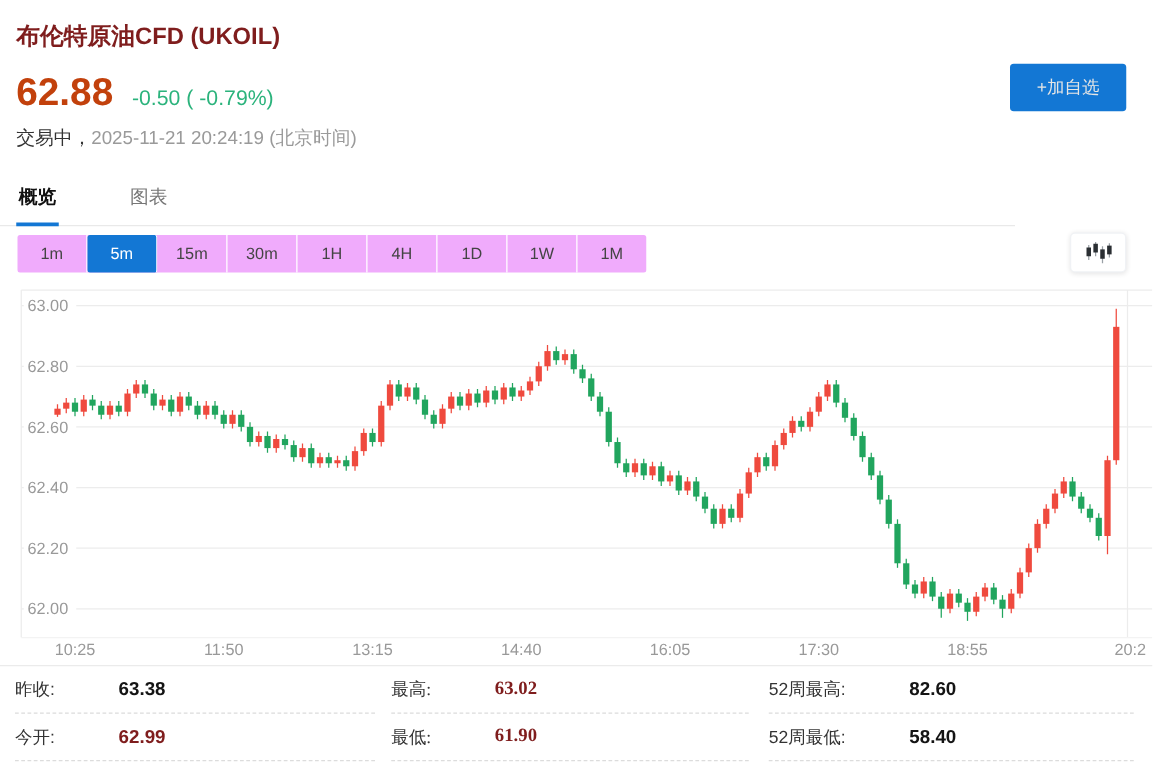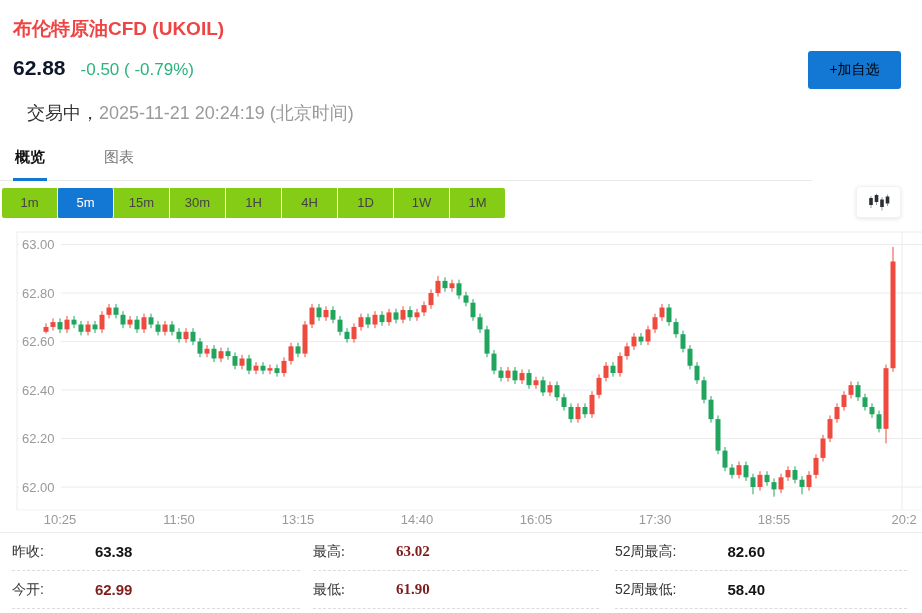--- a/index.html
+++ b/index.html
@@ -9,7 +9,7 @@
     -webkit-font-smoothing:antialiased;
   }
   
-  .page-title{position:absolute;left:13px;top:16px;font-size:19px;font-weight:bold;color:#ef4444;}
+  .page-title{position:absolute;left:13px;top:16px;font-size:19px;font-weight:bold;color:#7f1d1d;}
   .price-row{position:absolute;left:13px;top:56px;display:flex;align-items:baseline;gap:15px;}
   .price-main{font-size:21px;font-weight:bold;color:#0f172a;}
   .price-change{font-size:17px;color:#2bb37c;}

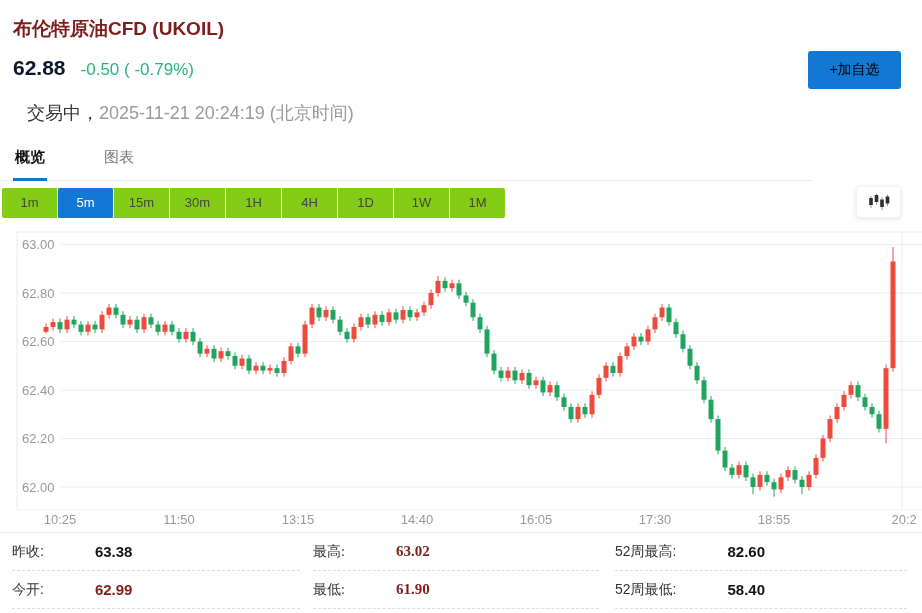--- a/index.html
+++ b/index.html
@@ -11,7 +11,7 @@
   
   .page-title{position:absolute;left:13px;top:16px;font-size:19px;font-weight:bold;color:#7f1d1d;}
   .price-row{position:absolute;left:13px;top:56px;display:flex;align-items:baseline;gap:15px;}
-  .price-main{font-size:21px;font-weight:bold;color:#0f172a;}
+  .price-main{font-size:31px;font-weight:bold;color:#c2410c;}
   .price-change{font-size:17px;color:#2bb37c;}
   .status-row{position:absolute;left:27px;top:101px;font-size:18px;color:#333;}
   .status-row .ts{color:#9a9a9a;}

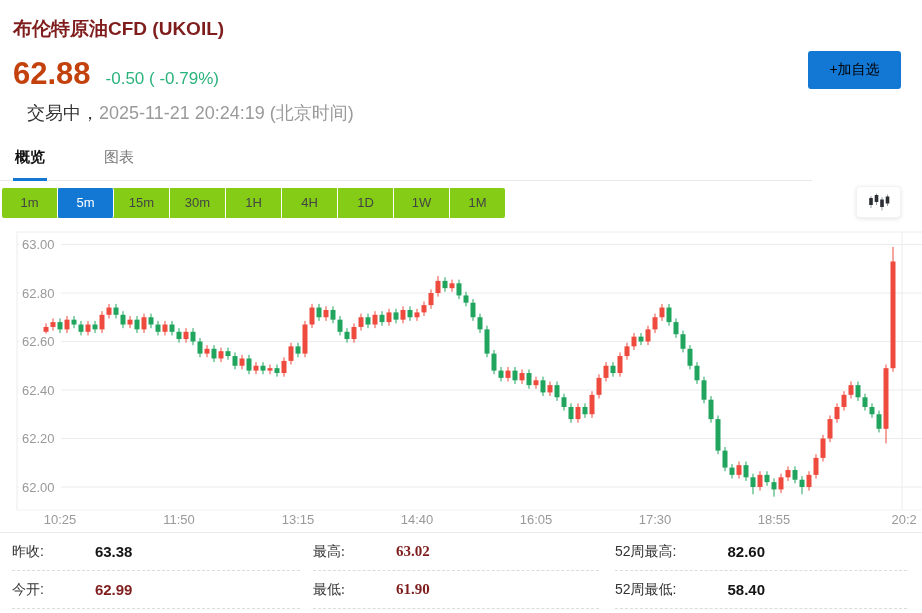--- a/index.html
+++ b/index.html
@@ -17,7 +17,7 @@
   .status-row .ts{color:#9a9a9a;}
   .add-btn{
     position:absolute;left:808px;top:51px;width:93px;height:38px;border:none;
-    background:#1377d4;color:#000000;font-size:14px;border-radius:3px;cursor:pointer;
+    background:#1377d4;color:#e5e5e5;font-size:14px;border-radius:3px;cursor:pointer;
     font-family:inherit;
   }
   

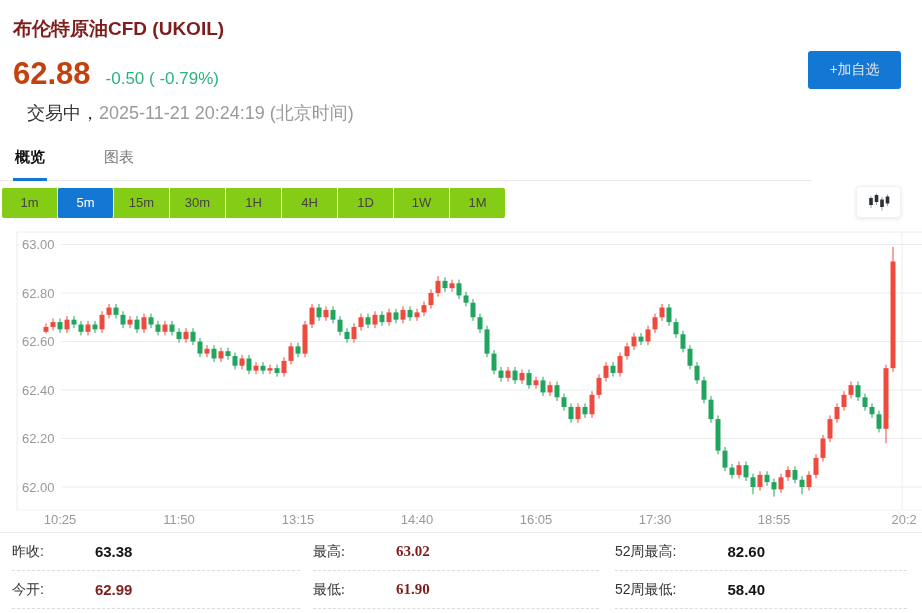--- a/index.html
+++ b/index.html
@@ -13,7 +13,7 @@
   .price-row{position:absolute;left:13px;top:56px;display:flex;align-items:baseline;gap:15px;}
   .price-main{font-size:31px;font-weight:bold;color:#c2410c;}
   .price-change{font-size:17px;color:#2bb37c;}
-  .status-row{position:absolute;left:27px;top:101px;font-size:18px;color:#333;}
+  .status-row{position:absolute;left:13px;top:101px;font-size:15px;color:#333;}
   .status-row .ts{color:#9a9a9a;}
   .add-btn{
     position:absolute;left:808px;top:51px;width:93px;height:38px;border:none;

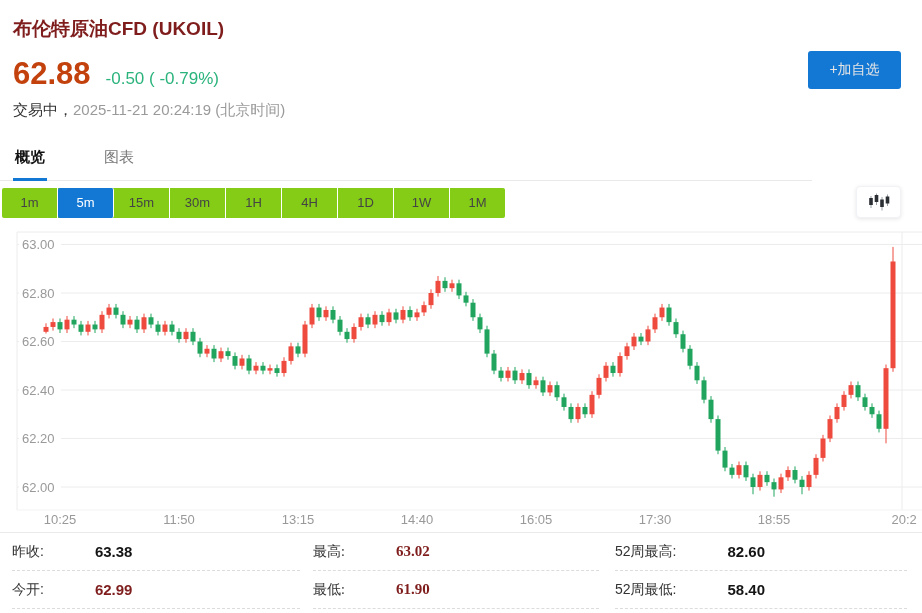--- a/index.html
+++ b/index.html
@@ -26,7 +26,7 @@
   .tab{padding:10px 2px 11px;font-size:15px;color:#777;cursor:pointer;}
   .tab.active{color:#111;font-weight:bold;border-bottom:3px solid #1377d4;margin-bottom:-1px;}
   
-  .tf-bar{position:absolute;left:2px;top:188px;display:flex;background:#84cc16;border-radius:2px;}
+  .tf-bar{position:absolute;left:14px;top:188px;display:flex;background:#f0abfc;border-radius:2px;}
   .tf{width:55px;height:30px;line-height:30px;text-align:center;font-size:13px;color:#444;
     border-right:1px solid #fff;cursor:pointer;}
   .tf:last-child{border-right:none;}

